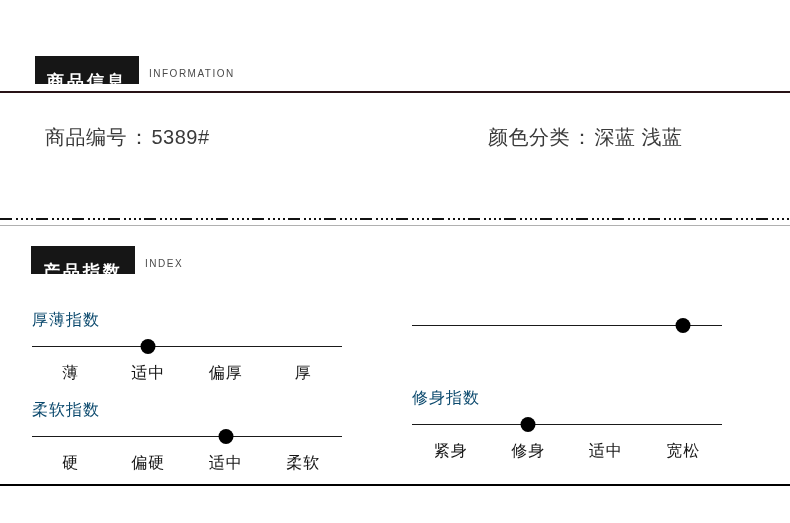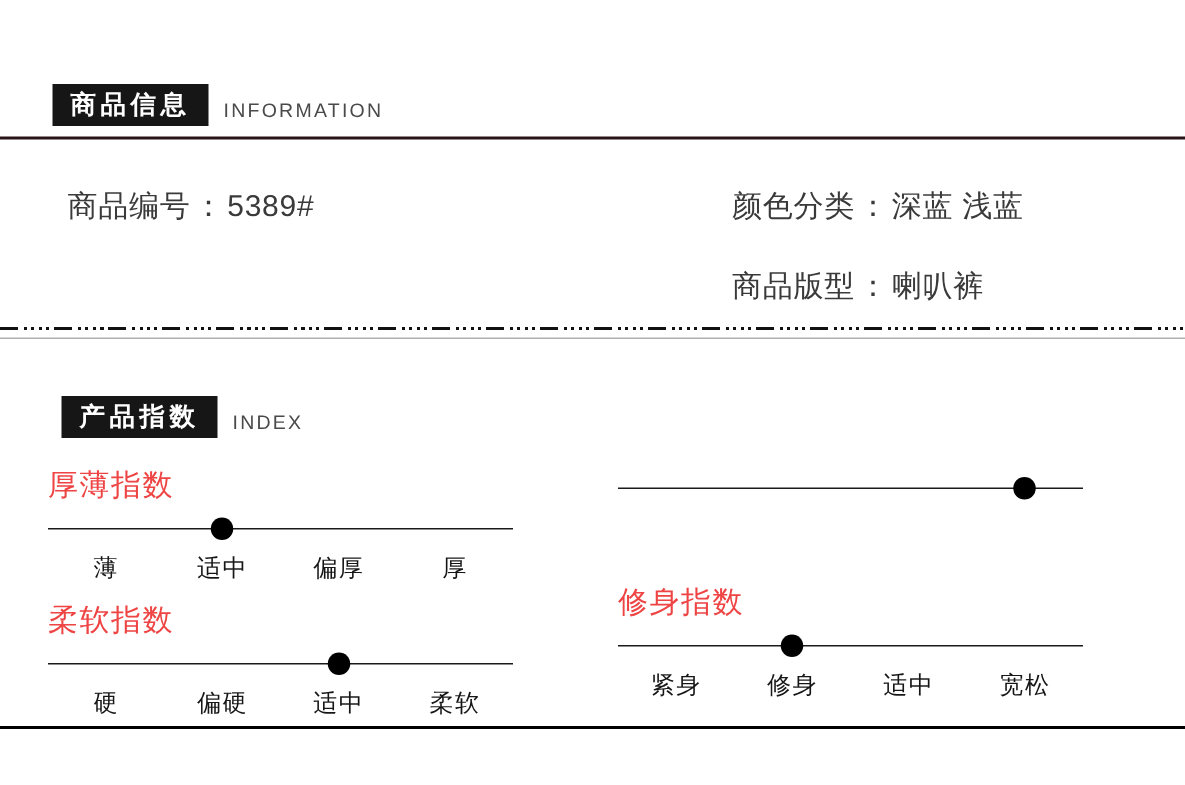--- a/index.html
+++ b/index.html
@@ -25,7 +25,7 @@
   .sec-header.index{left:41px;top:246px;margin-top:18px;}
   .sec-title{display:inline-block;background:var(--header-bg);color:var(--header-text);
     font-size:17px;font-weight:bold;letter-spacing:3px;line-height:28px;height:28px;
-    padding:0 12px;white-space:nowrap;}
+    padding:12px 12px;white-space:nowrap;}
   .sec-sub{font-size:13px;letter-spacing:1.5px;color:var(--subtitle-text);
     margin-left:10px;margin-top:7px;white-space:nowrap;}
 

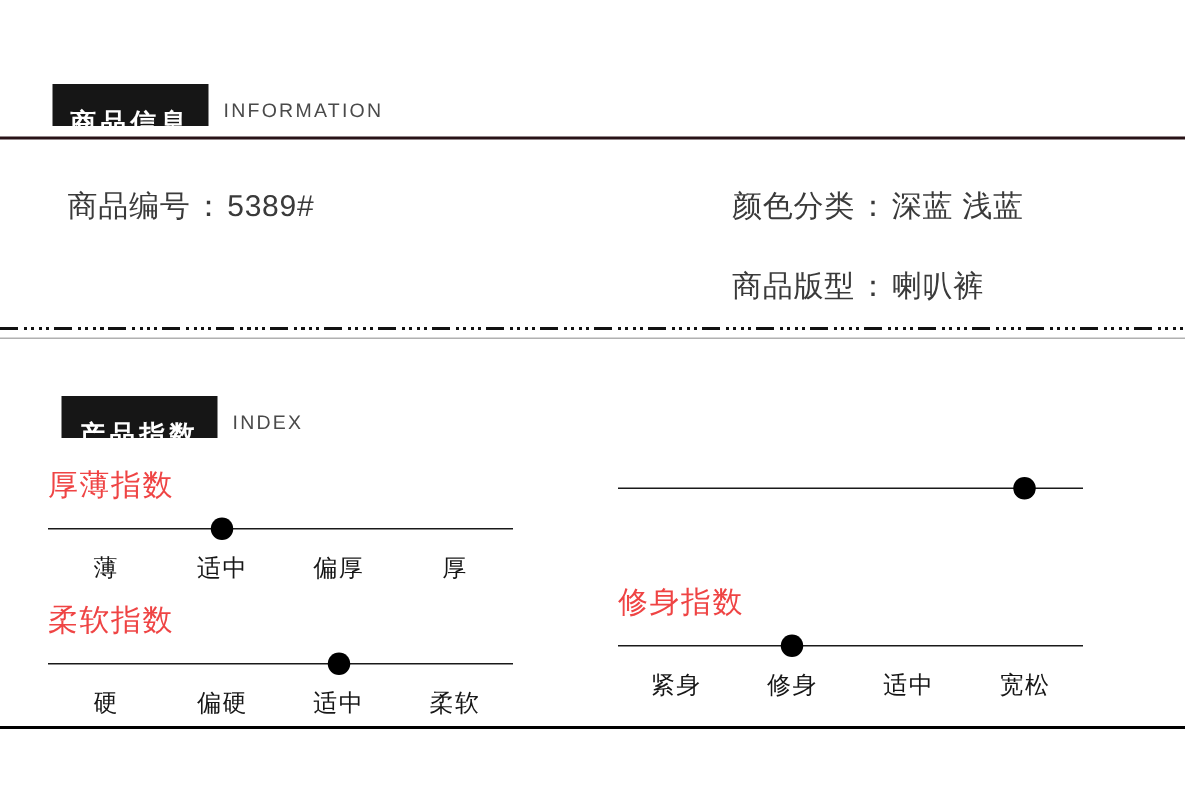--- a/index.html
+++ b/index.html
@@ -26,7 +26,7 @@
   .sec-title{display:inline-block;background:var(--header-bg);color:var(--header-text);
     font-size:17px;font-weight:bold;letter-spacing:3px;line-height:28px;height:28px;
     padding:12px 12px;white-space:nowrap;}
-  .sec-sub{font-size:13px;letter-spacing:1.5px;color:var(--subtitle-text);
+  .sec-sub{font-size:10px;letter-spacing:1.5px;color:var(--subtitle-text);
     margin-left:10px;margin-top:7px;white-space:nowrap;}
 
   .hr-dark{position:absolute;left:0;top:91px;width:790px;height:2px;background:var(--header-underline);}

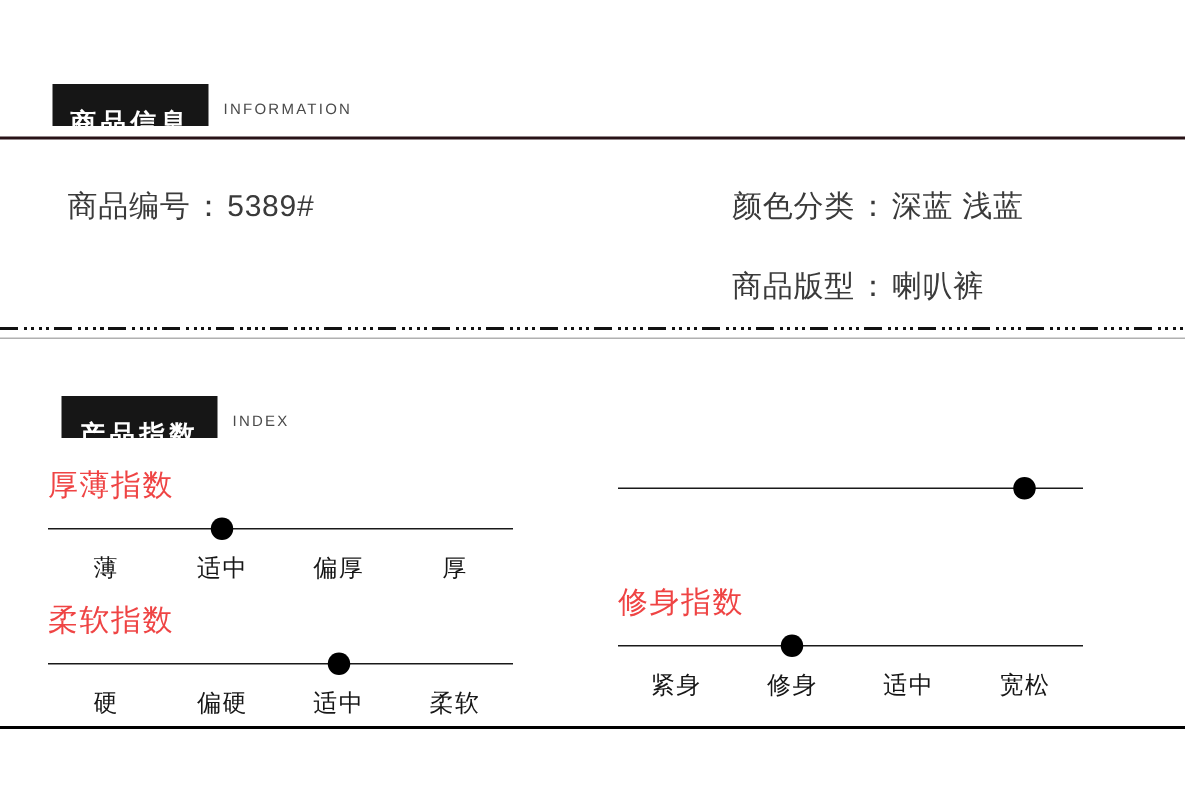--- a/index.html
+++ b/index.html
@@ -74,9 +74,6 @@
   <div class="info-item" style="left:488px;top:124px">
     <span>颜色分类</span><span class="colon">：</span><span>深蓝 浅蓝</span>
   </div>
-  <div class="info-item" style="left:488px;top:177px">
-    <span>商品版型</span><span class="colon">：</span><span>喇叭裤</span>
-  </div>
 
   <div class="sep-dashdot"></div>
   <div class="sep-gray"></div>

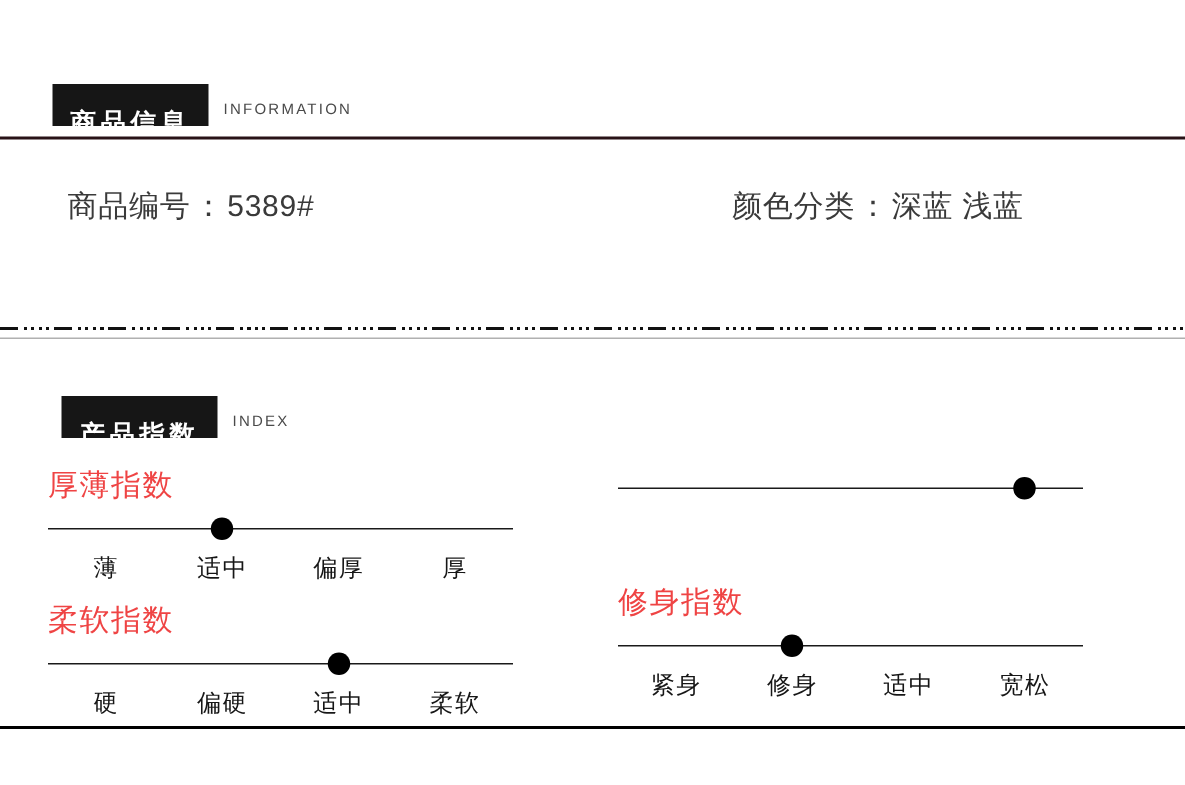--- a/index.html
+++ b/index.html
@@ -22,7 +22,7 @@
   
   .sec-header{position:absolute;display:flex;align-items:center;}
   .sec-header.info{left:35px;top:56px;}
-  .sec-header.index{left:41px;top:246px;margin-top:18px;}
+  .sec-header.index{left:31px;top:246px;}
   .sec-title{display:inline-block;background:var(--header-bg);color:var(--header-text);
     font-size:17px;font-weight:bold;letter-spacing:3px;line-height:28px;height:28px;
     padding:12px 12px;white-space:nowrap;}

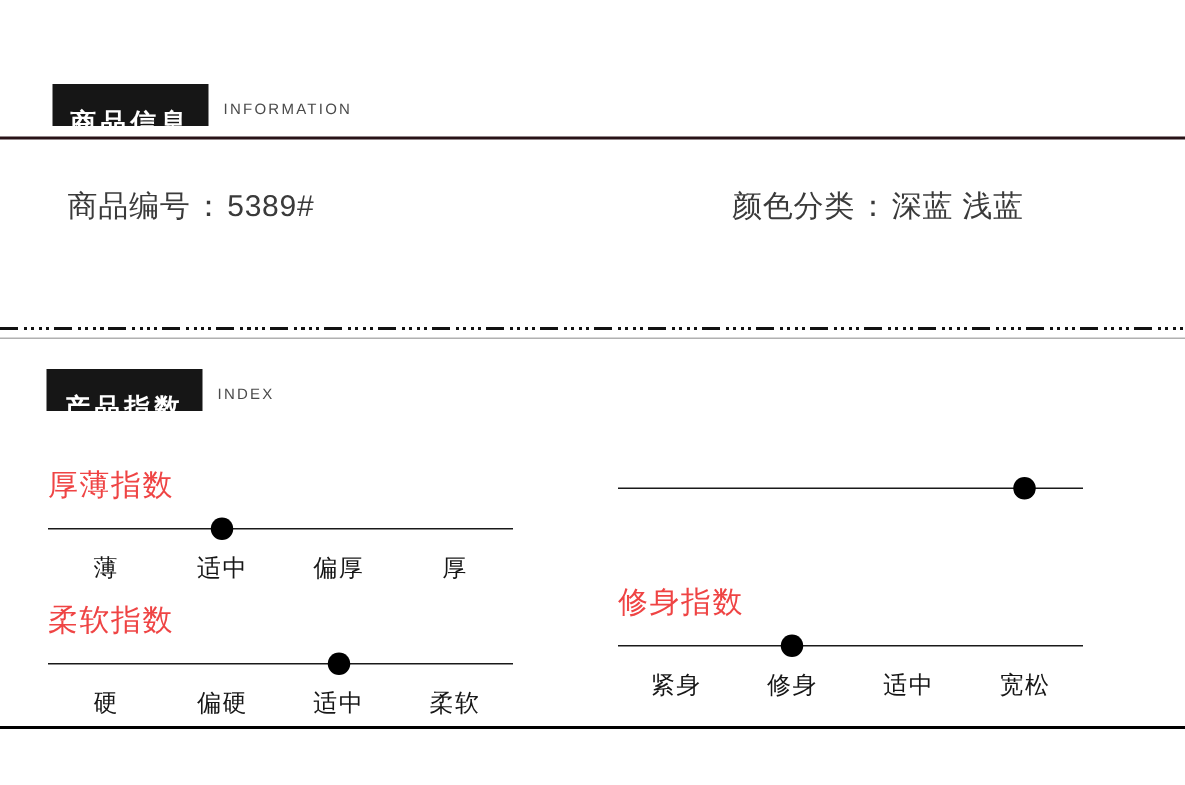--- a/index.html
+++ b/index.html
@@ -47,7 +47,7 @@
 
   
   .scale{position:absolute;width:310px;}
-  .scale-name{font-size:20px;color:#ef4444;letter-spacing:1px;white-space:nowrap;}
+  .scale-name{font-size:16px;color:#0c4a6e;letter-spacing:1px;white-space:nowrap;}
   .scale-track{position:relative;height:15px;margin-top:8px;}
   .scale-line{position:absolute;left:0;right:0;top:7px;height:1px;background:var(--scale-line);}
   .scale-dot{position:absolute;top:0;width:15px;height:15px;border-radius:50%;

